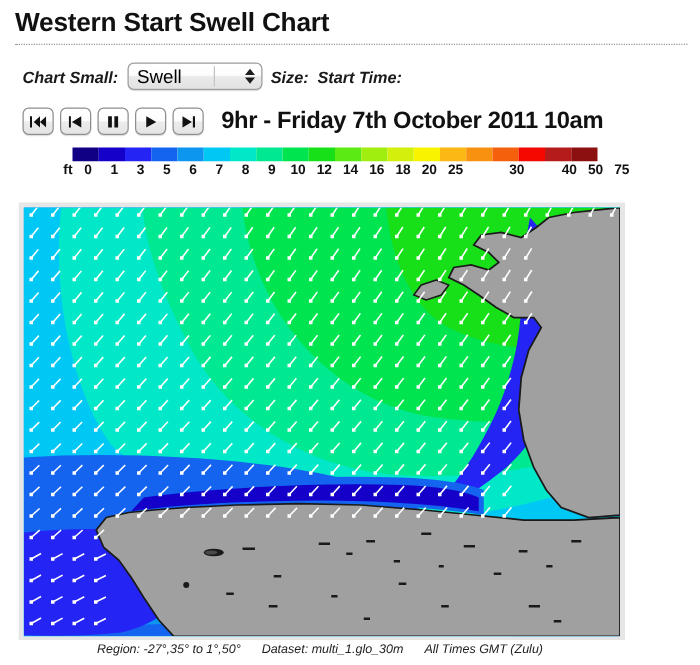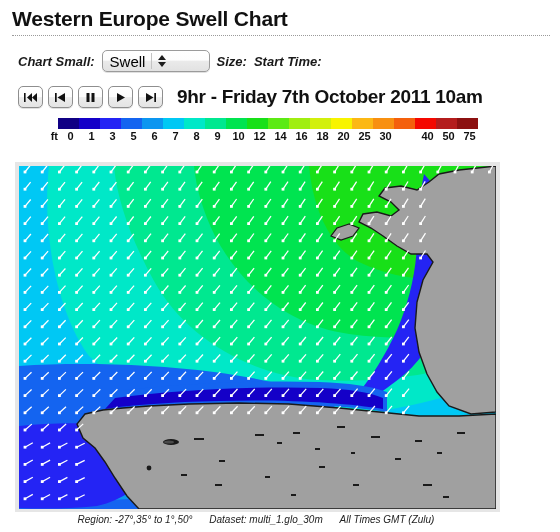--- a/index.html
+++ b/index.html
@@ -202,7 +202,7 @@
 <body>
 
 <div class="page-header">
-  <h1 class="page-title">Western Europe Swell Chart</h1>
+  <h1 class="page-title">Western Start Swell Chart</h1>
 </div>
 <div class="header-rule"></div>
 

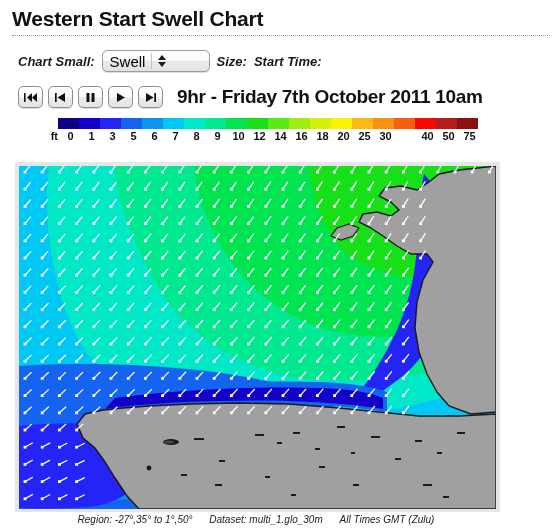--- a/index.html
+++ b/index.html
@@ -51,6 +51,7 @@
   .sel {
     display: inline-flex;
     align-items: center;
+    justify-content: space-between;
     background: linear-gradient(to bottom, #ffffff 0%, #fdfdfd 45%, #eaeaea 52%, #e2e2e2 100%);
     border: 1px solid #9b9b9b;
     border-radius: 5px;

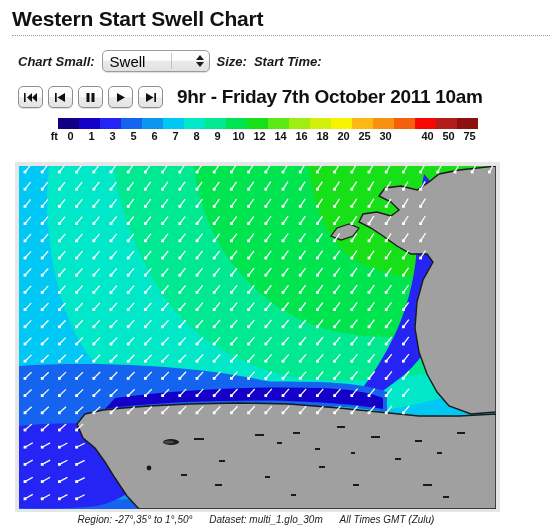--- a/index.html
+++ b/index.html
@@ -304,7 +304,7 @@
       <div class="tk" style="width: 21px;">18</div>
       <div class="tk" style="width: 21px;">20</div>
       <div class="tk" style="width: 21px;">25</div>
-      <div class="tk" style="width: 21px;">30</div>
+      <div class="tk" style="width: 21px; margin-left: 28px;">30</div>
       <div class="tk" style="width: 21px; margin-top: 40px;">35</div>
       <div class="tk" style="width: 21px;">40</div>
       <div class="tk" style="width: 21px;">50</div>

